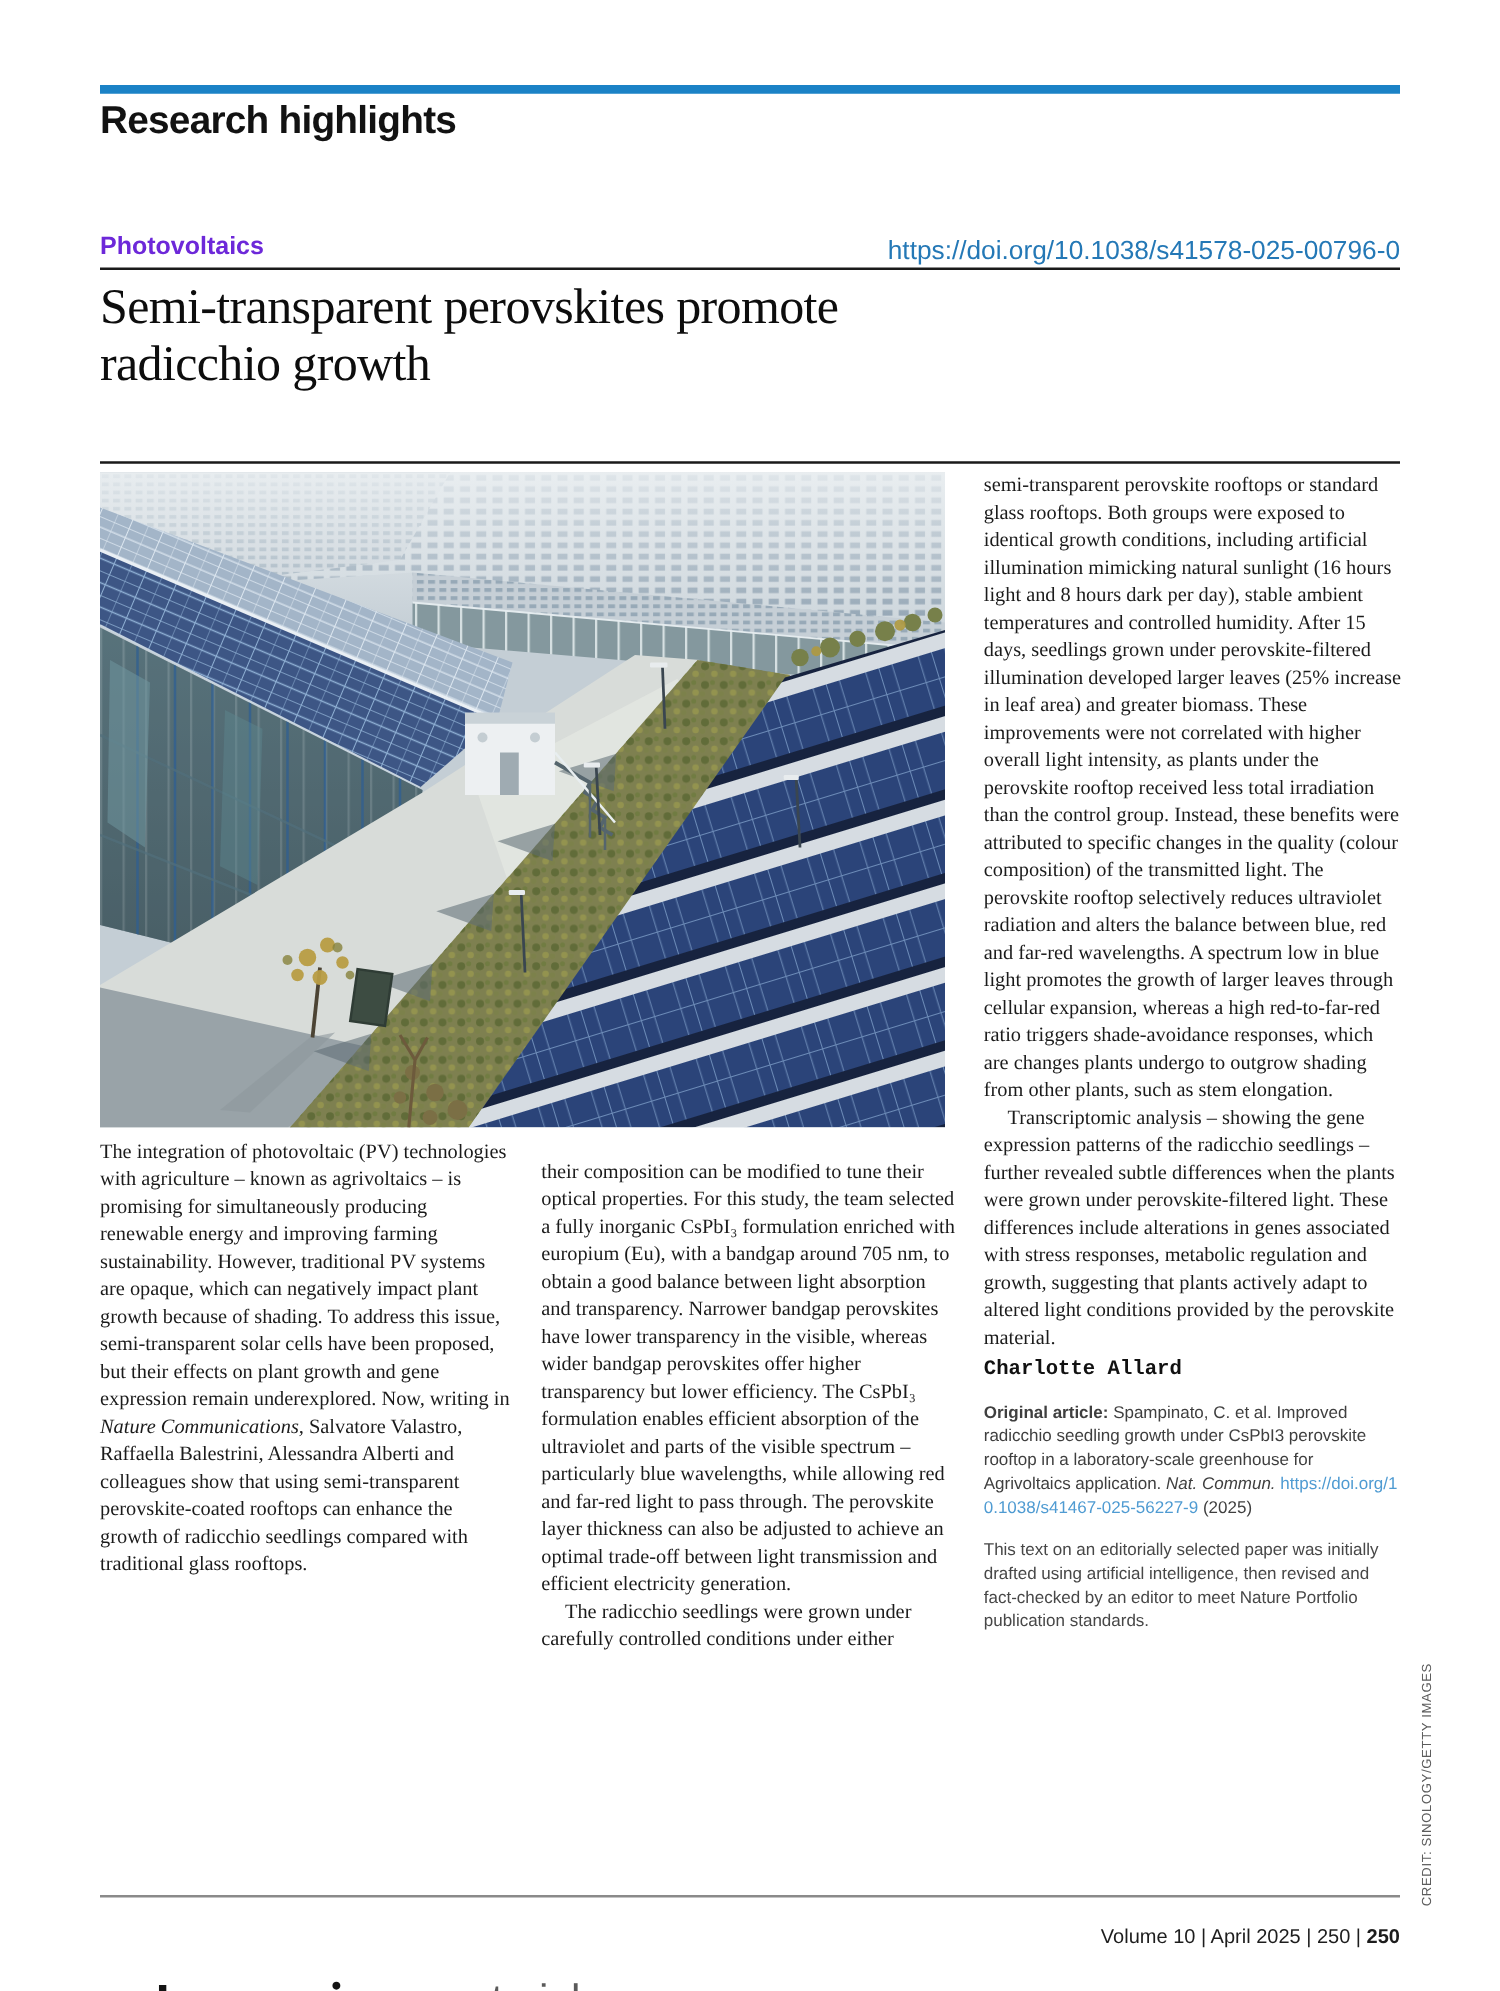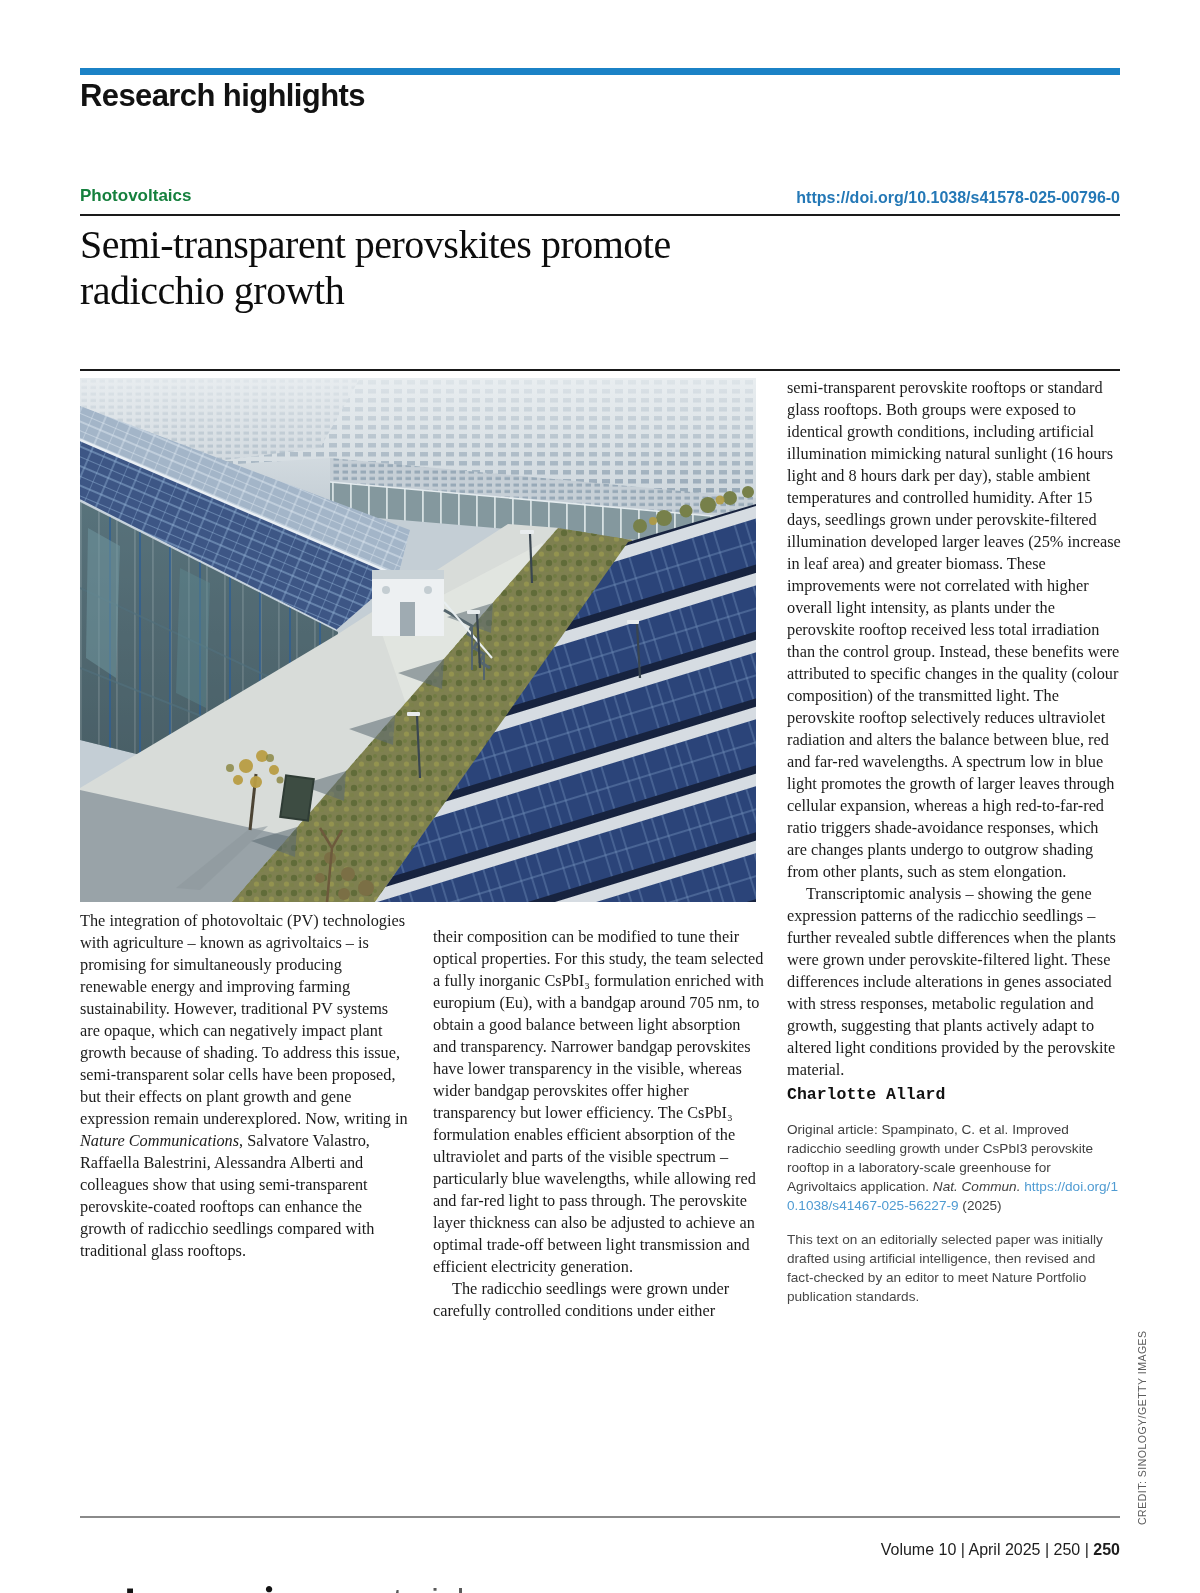--- a/index.html
+++ b/index.html
@@ -10,7 +10,7 @@
   
   #top-rule{left:80px;top:68px;width:1040px;height:7px;background:#1b82c6;}
   #section-heading{left:80px;top:78px;font-size:31px;font-weight:700;letter-spacing:-0.6px;color:#121212;}
-  #topic-label{left:80px;top:186px;font-size:17px;font-weight:700;color:#15803d;}
+  #topic-label{left:80px;top:186px;font-size:20px;font-weight:700;color:#6d28d9;}
   #doi-link{right:80px;top:189px;font-size:16px;font-weight:700;color:#2478b6;text-decoration:none;cursor:pointer;}
   #topic-rule{left:80px;top:214px;width:1040px;height:2px;background:#1a1a1a;}
   #article-title{left:80px;top:222px;width:620px;font-family:"Liberation Serif","DejaVu Serif",serif;

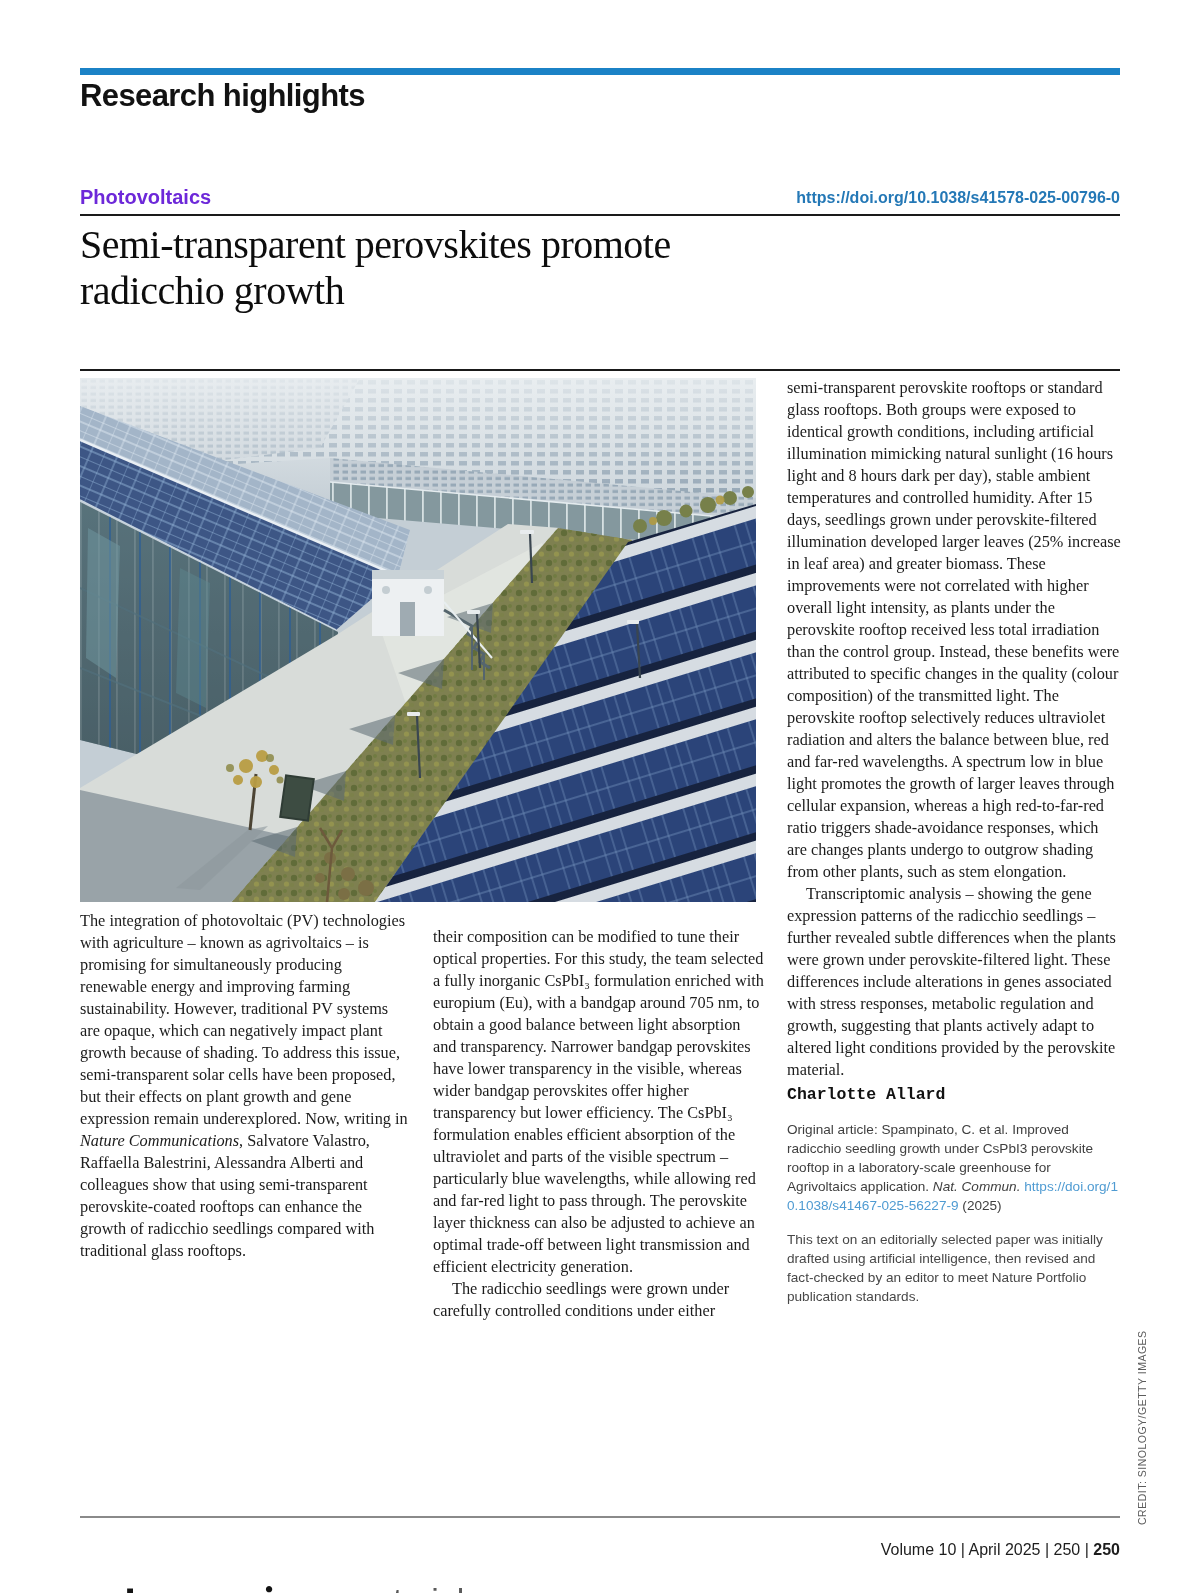--- a/index.html
+++ b/index.html
@@ -11,7 +11,7 @@
   #top-rule{left:80px;top:68px;width:1040px;height:7px;background:#1b82c6;}
   #section-heading{left:80px;top:78px;font-size:31px;font-weight:700;letter-spacing:-0.6px;color:#121212;}
   #topic-label{left:80px;top:186px;font-size:20px;font-weight:700;color:#6d28d9;}
-  #doi-link{right:80px;top:189px;font-size:16px;font-weight:700;color:#2478b6;text-decoration:none;cursor:pointer;}
+  #doi-link{right:80px;top:189px;font-size:21px;font-weight:400;color:#2478b6;text-decoration:none;cursor:pointer;}
   #topic-rule{left:80px;top:214px;width:1040px;height:2px;background:#1a1a1a;}
   #article-title{left:80px;top:222px;width:620px;font-family:"Liberation Serif","DejaVu Serif",serif;
                  font-size:40px;line-height:46px;font-weight:400;color:#0d0d0d;letter-spacing:-0.5px;}

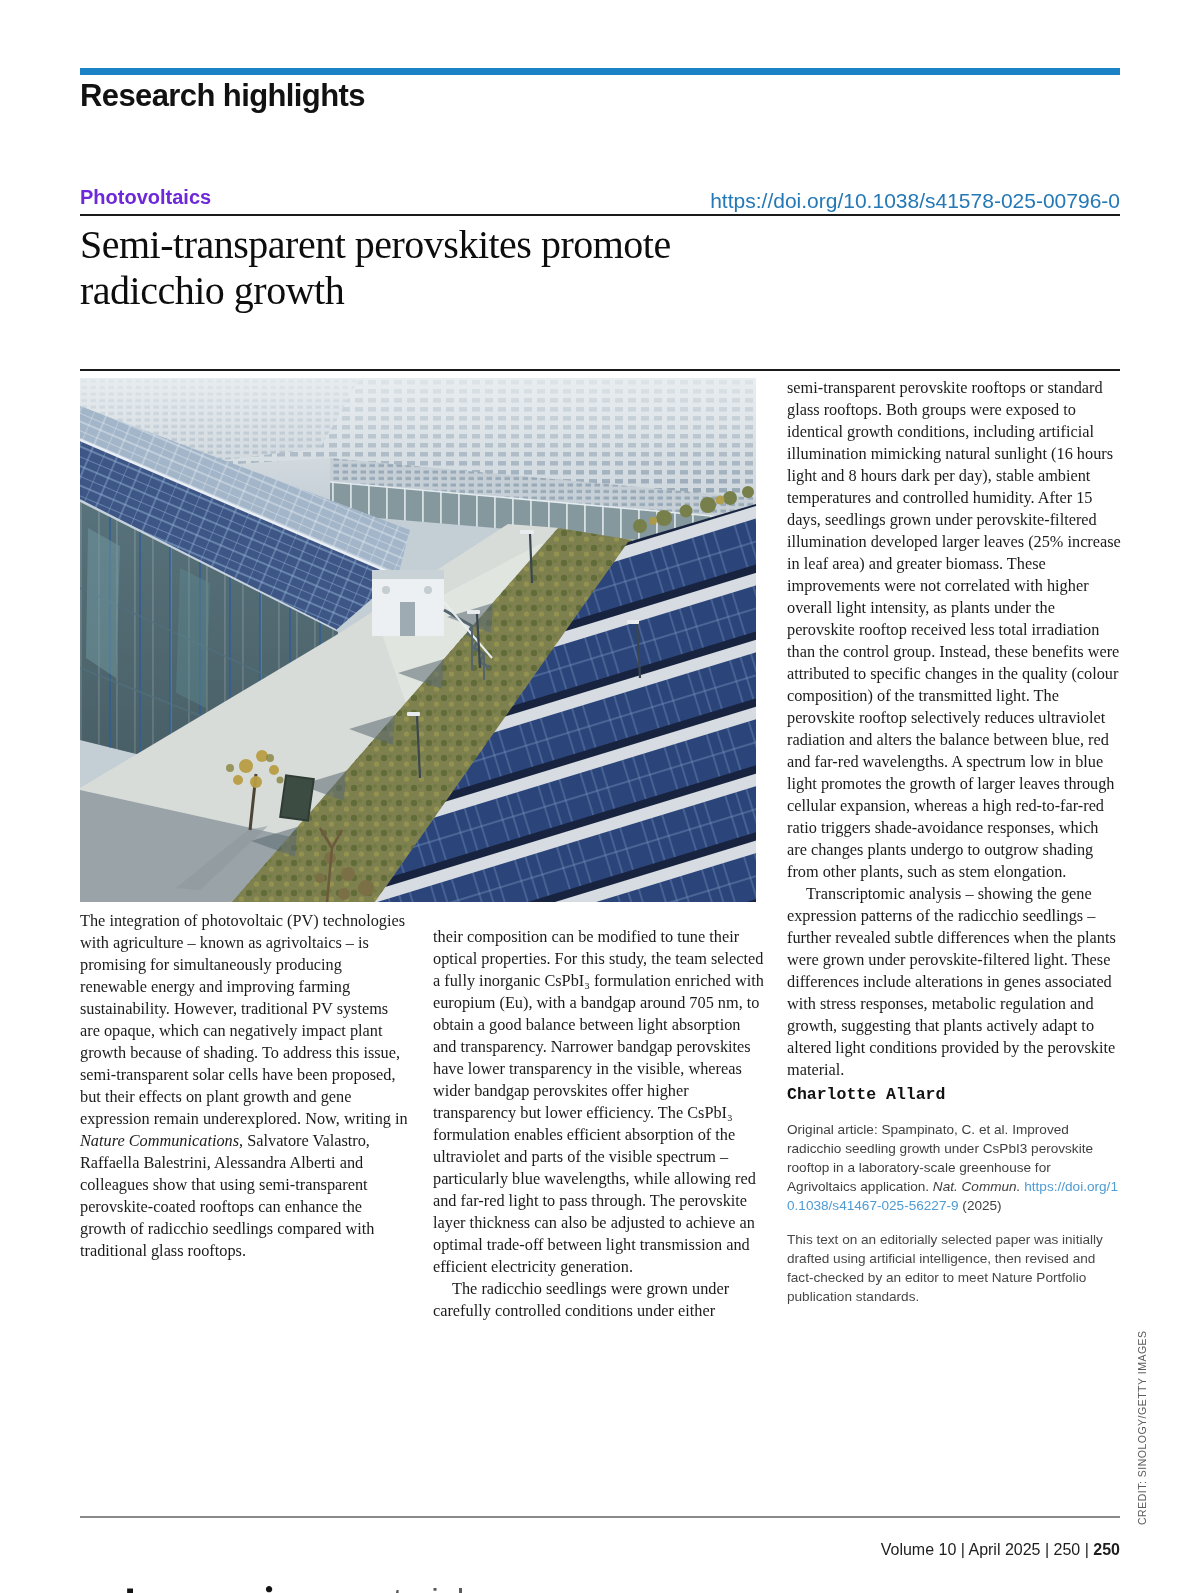--- a/index.html
+++ b/index.html
@@ -28,7 +28,7 @@
   #col2{left:433px;top:926px;width:332px;}
   #col3{left:787px;top:377px;width:334px;}
   .seg-italic{font-style:italic;}
-  .seg-bold{font-weight:400;}
+  .seg-bold{font-weight:700;}
 
   #author-name{margin-top:3px;font-family:Liberation Mono, monospace;
                font-size:16.5px;font-weight:700;color:#111;}

